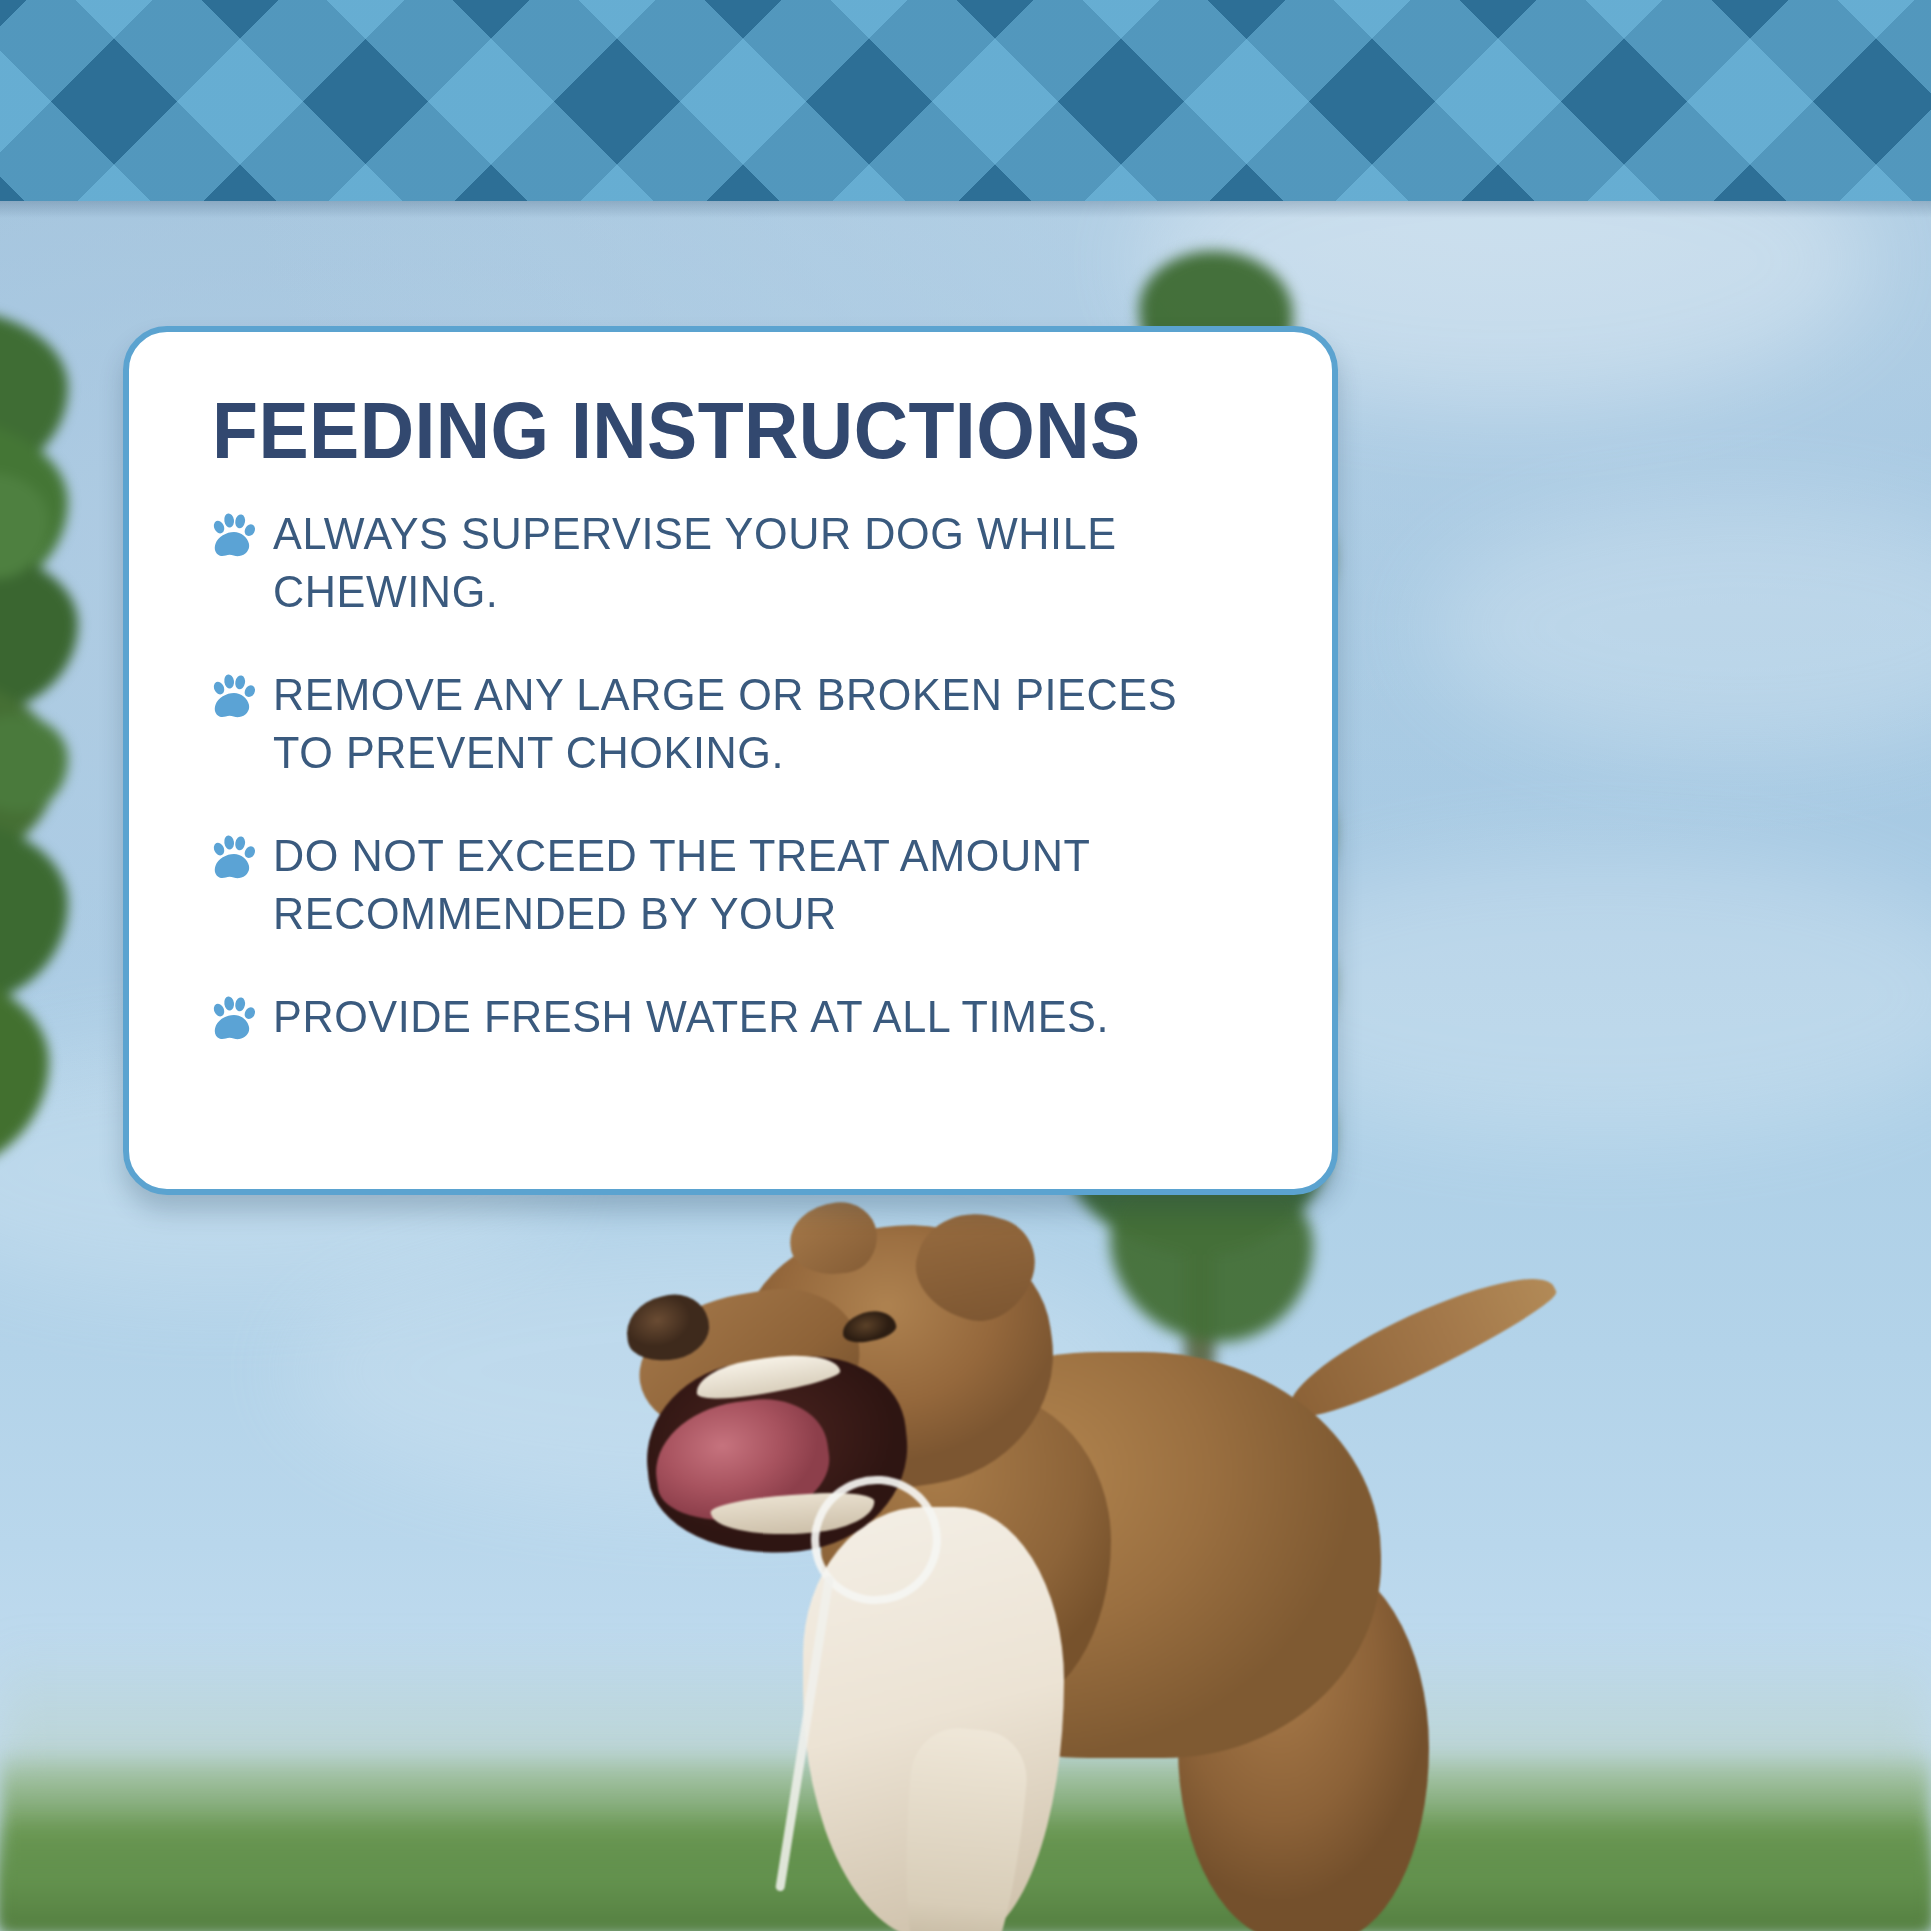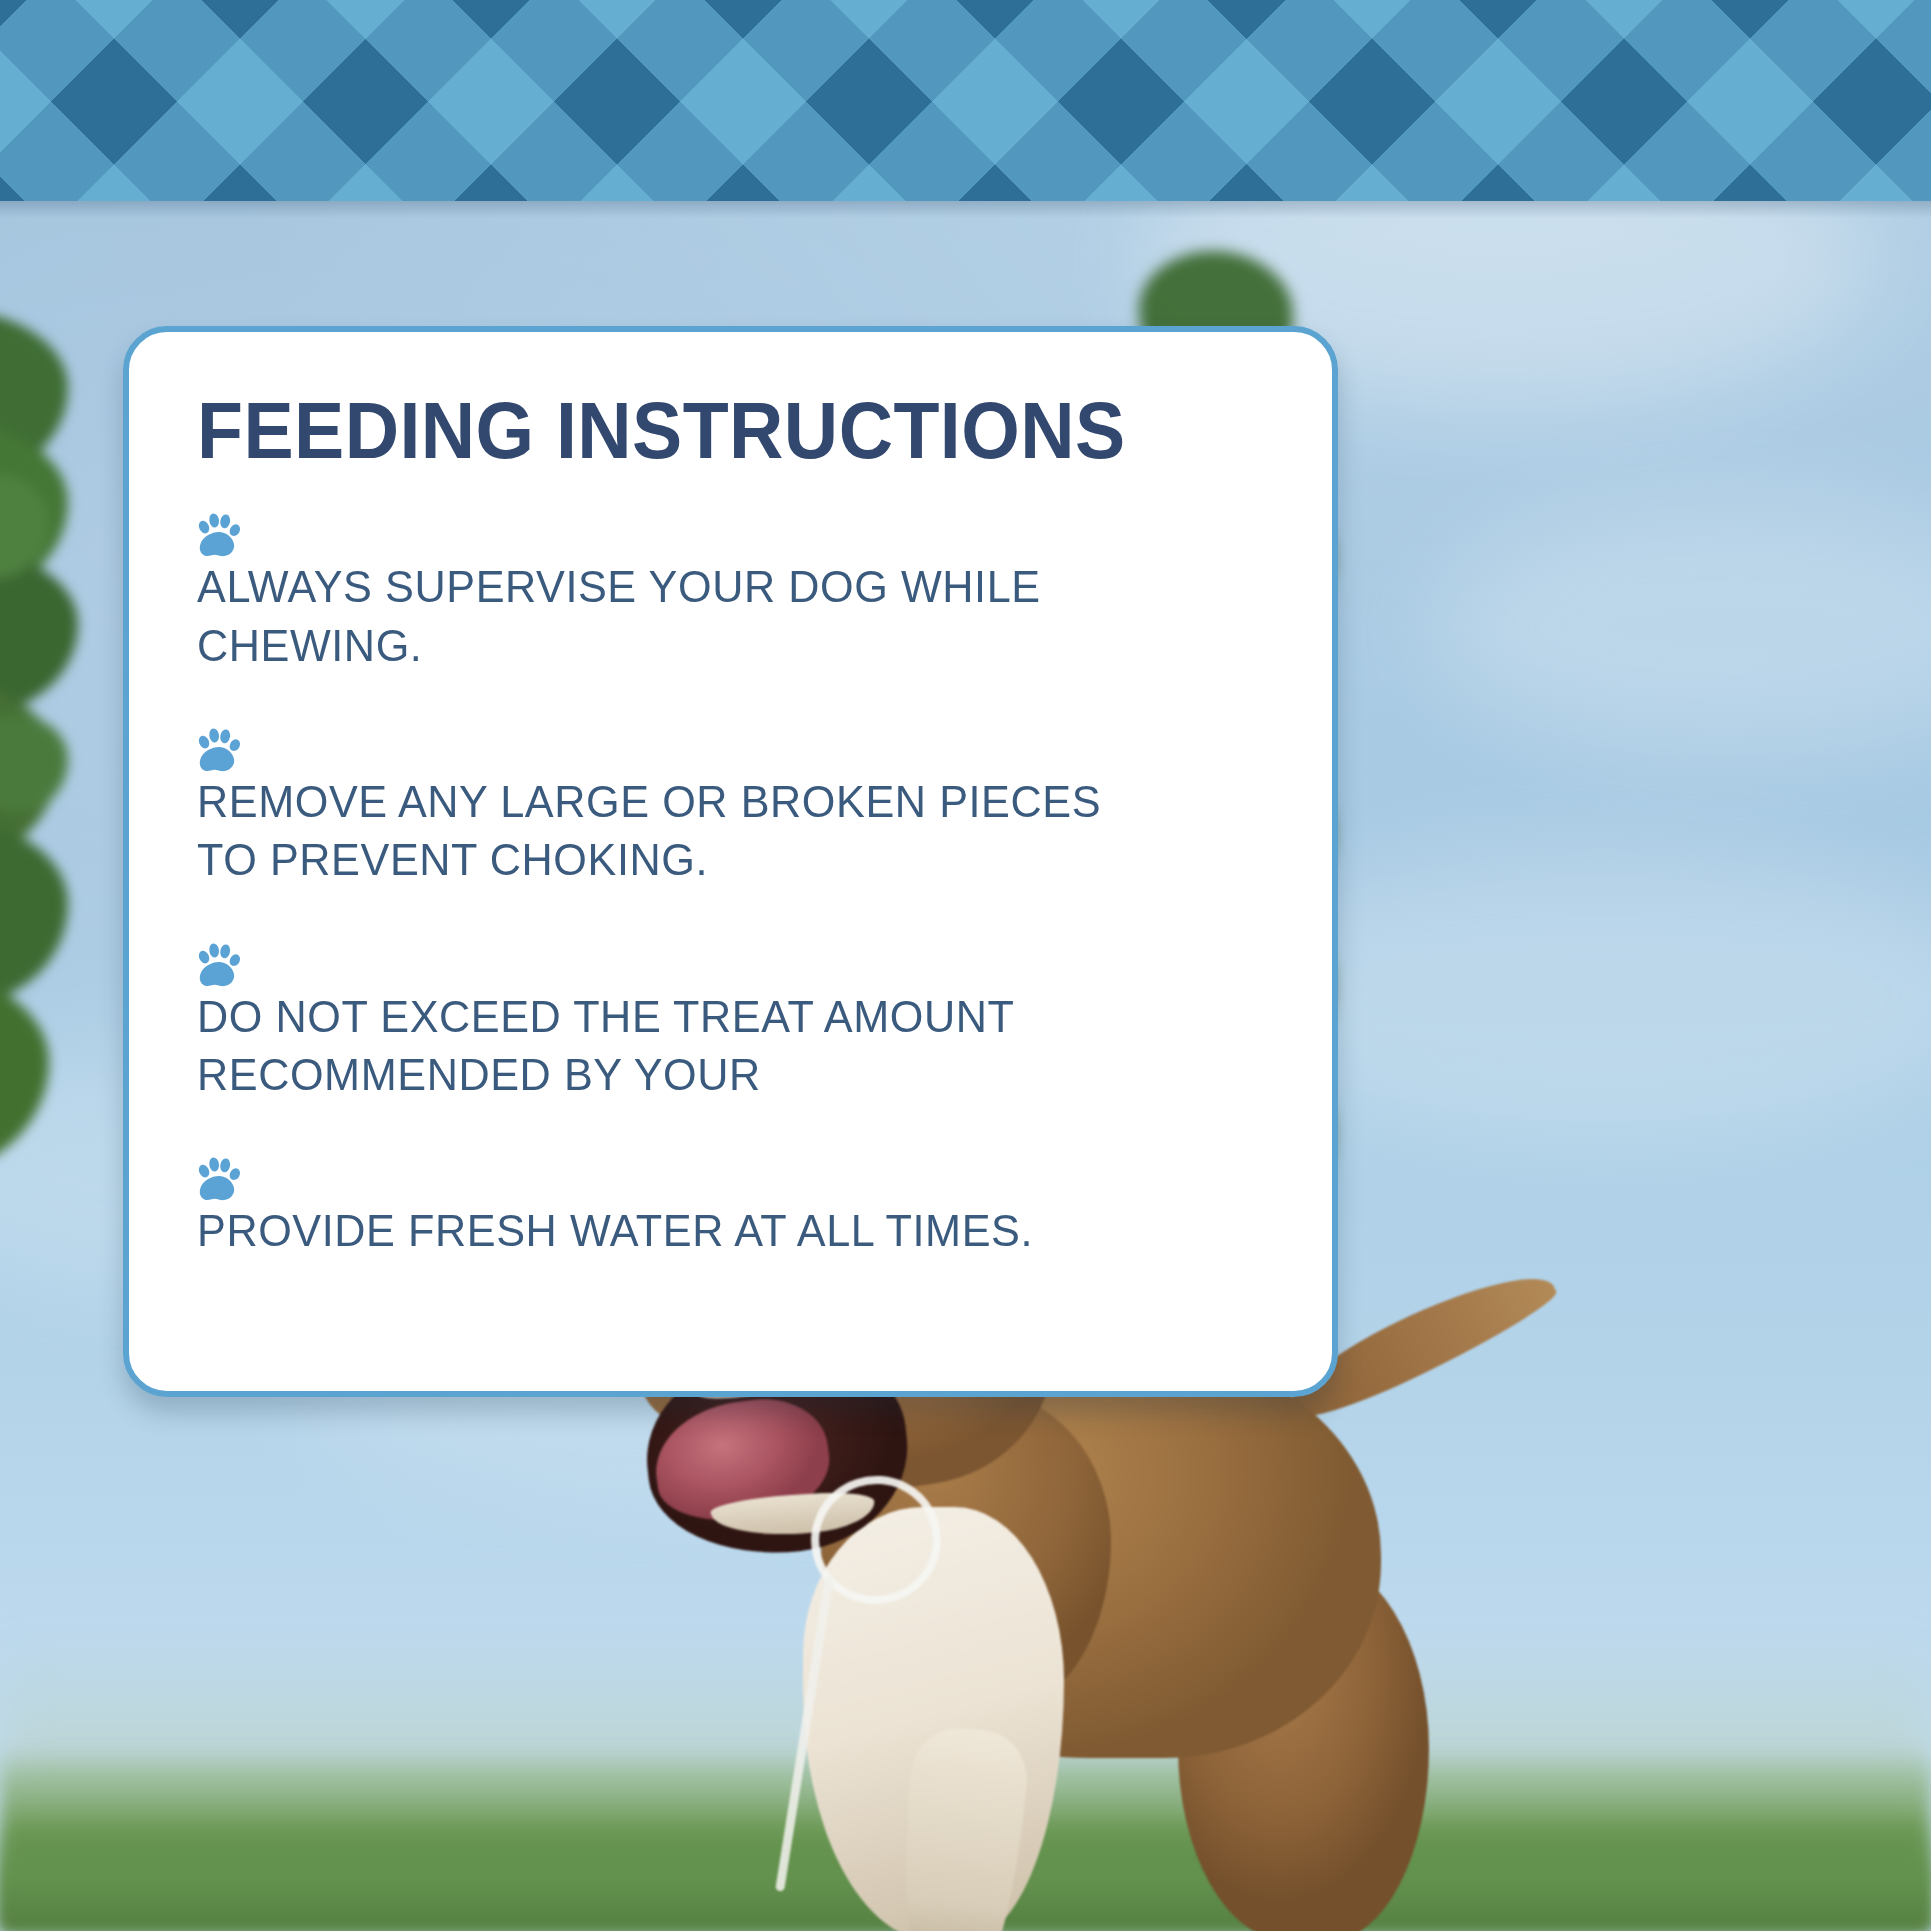--- a/index.html
+++ b/index.html
@@ -273,12 +273,13 @@
     left: 123px;
     top: 326px;
     width: 1215px;
-    height: 1071px;
+    height: 869px;
     background: #ffffff;
     border: 6.8px solid #5ba3d0;
     border-radius: 44px;
     box-sizing: border-box;
     box-shadow: 0 15.4px 25px rgba(22,48,72,0.22);
+    padding-left: 15px;
   }
   .card-inner {
     padding: 58px 68px 39px 68px;

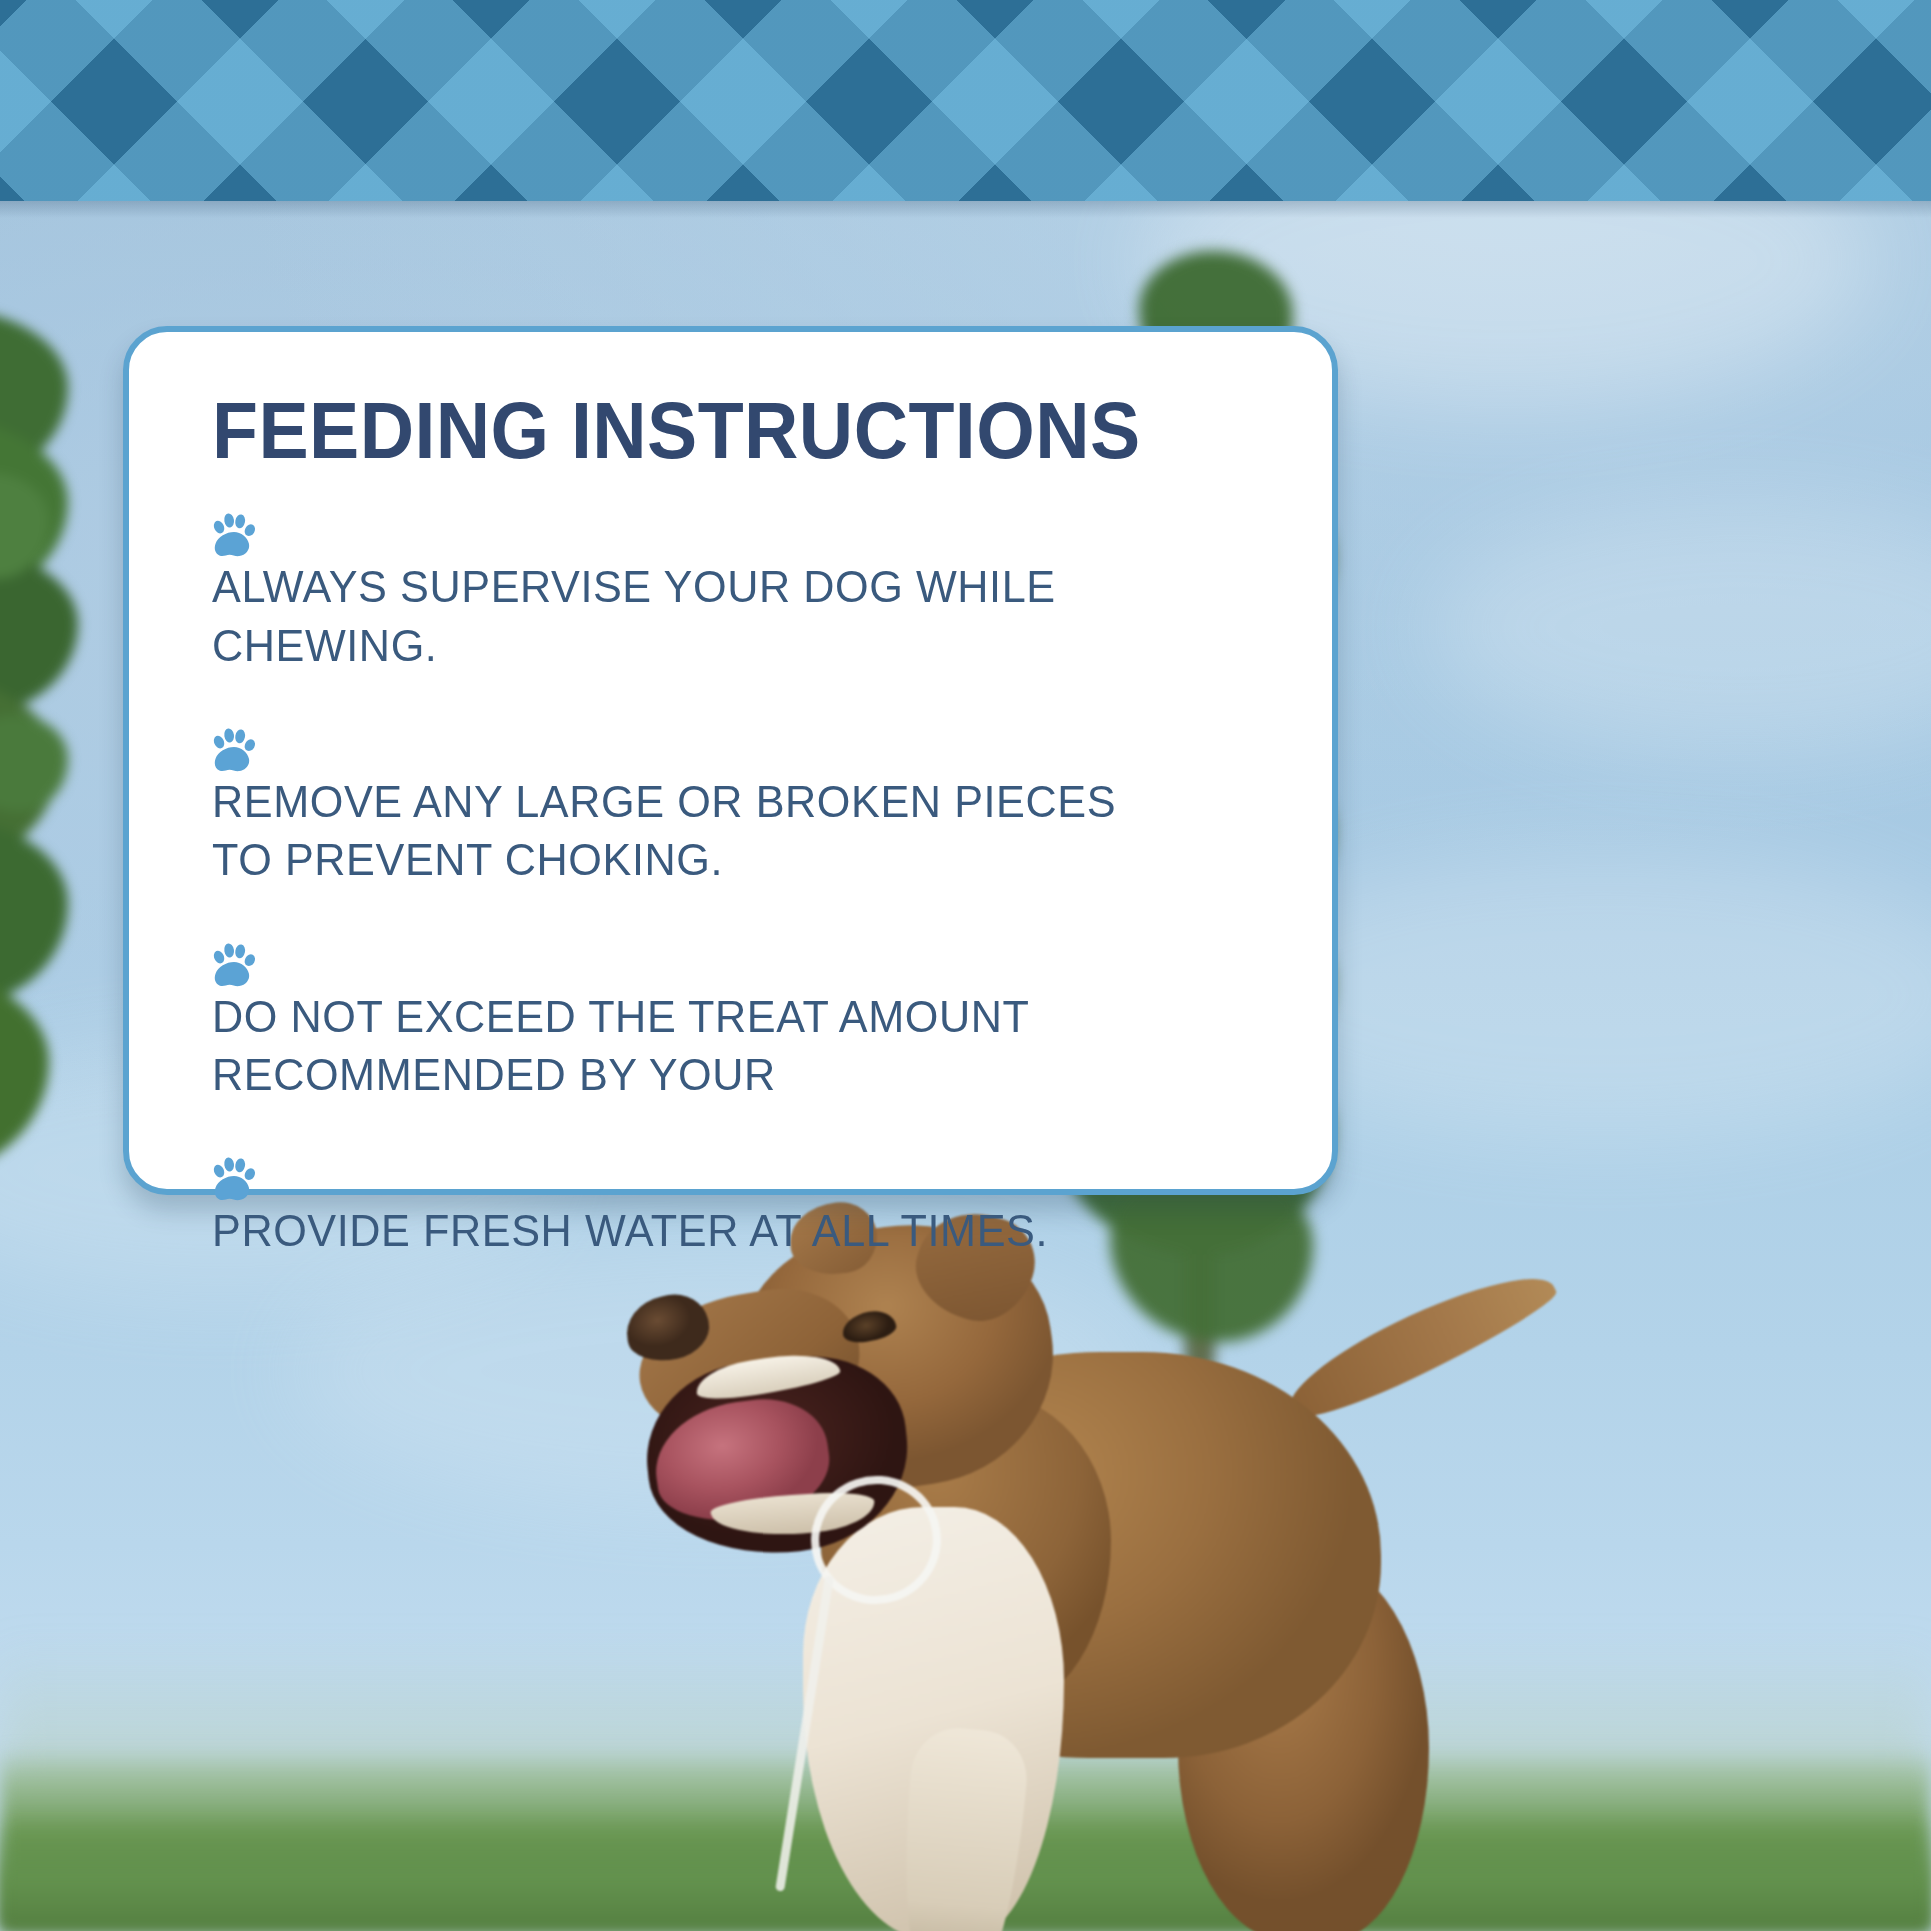--- a/index.html
+++ b/index.html
@@ -302,7 +302,6 @@
     display: flex;
     align-items: flex-start;
     margin-bottom: 44px;
-    flex-direction: column;
   }
   .bullet:last-child { margin-bottom: 0; }
   .paw {

